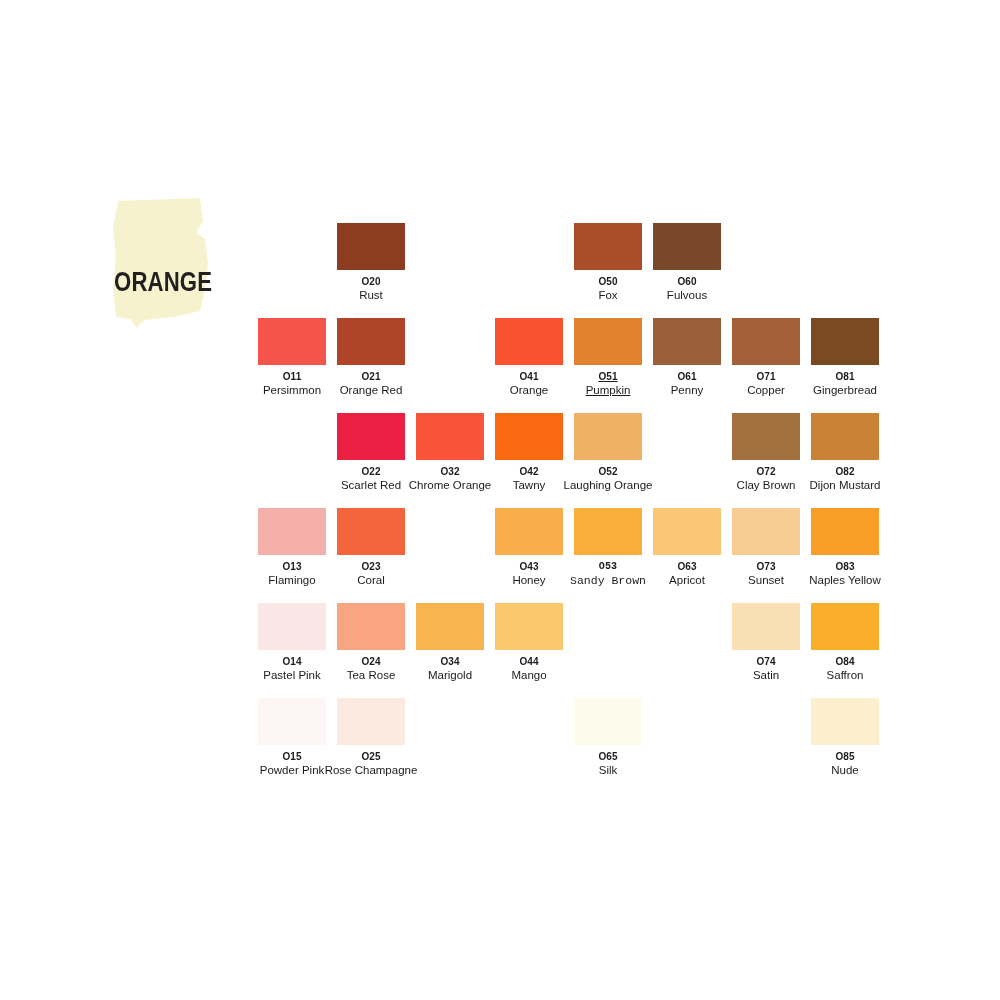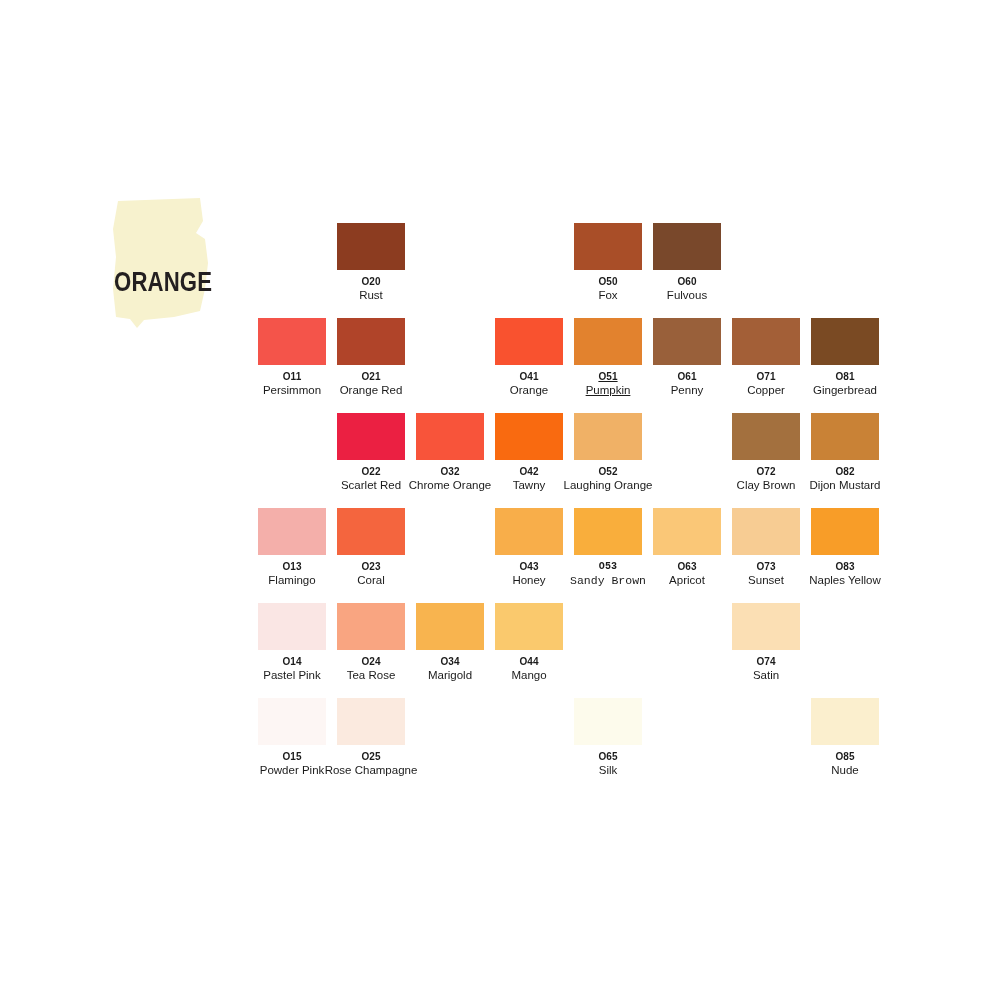--- a/index.html
+++ b/index.html
@@ -300,6 +300,13 @@
           <span class="swatch-name">Satin</span>
         </div>
       </div>
+      <div class="swatch-cell" style="left: 811px; top: 603px;">
+        <div class="swatch-chip" style="background: rgb(249, 174, 44); width: 68px; height: 47px;"></div>
+        <div class="swatch-label">
+          <span class="swatch-code">O84</span>
+          <span class="swatch-name">Saffron</span>
+        </div>
+      </div>
       <div class="swatch-cell" style="left: 258px; top: 698px;">
         <div class="swatch-chip" style="background: rgb(253, 246, 244); width: 68px; height: 47px;"></div>
         <div class="swatch-label">

